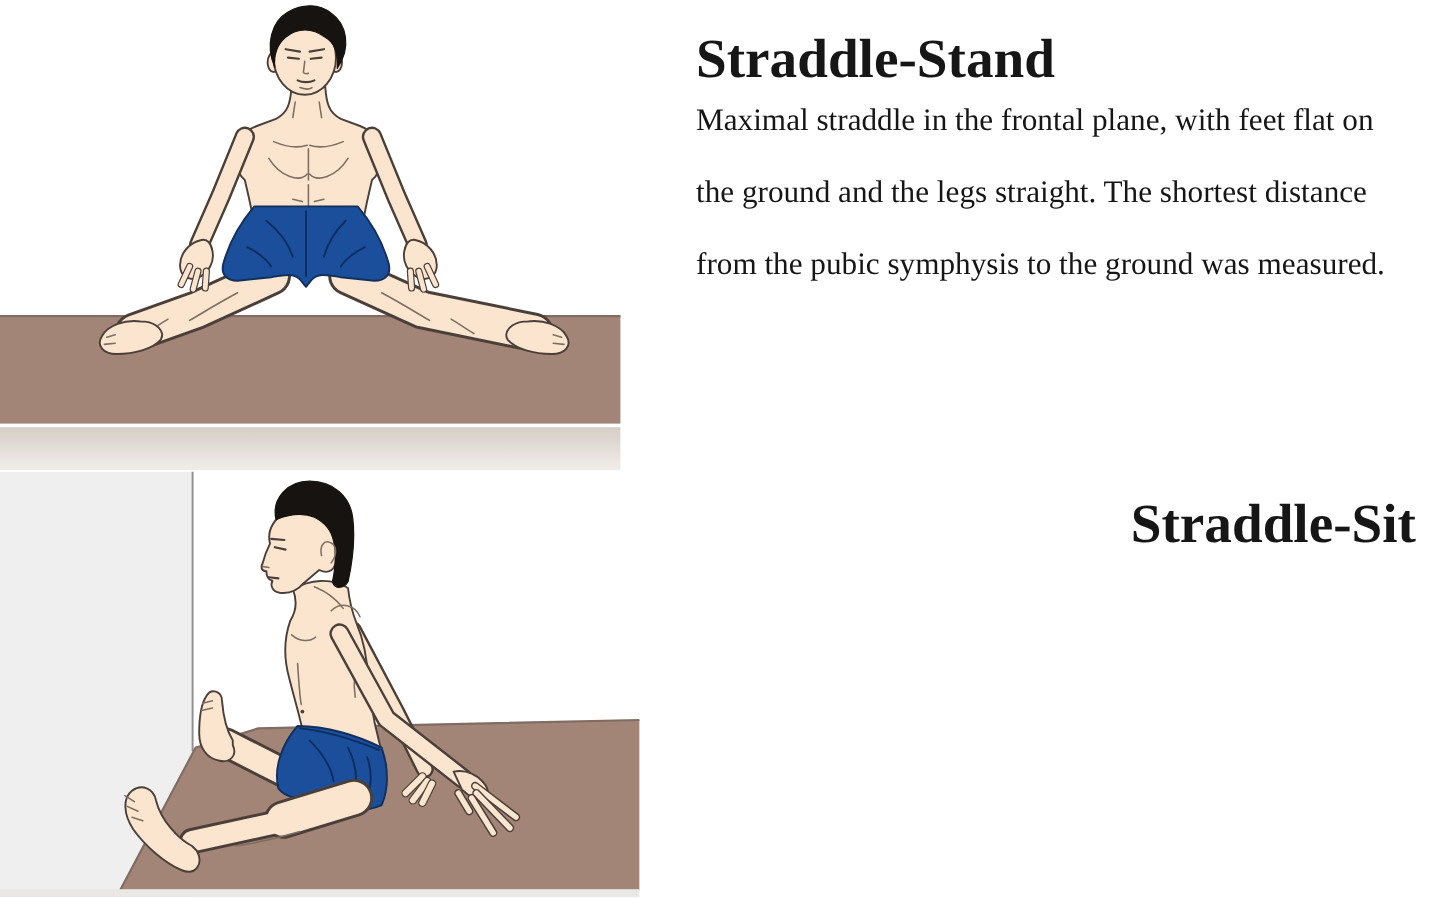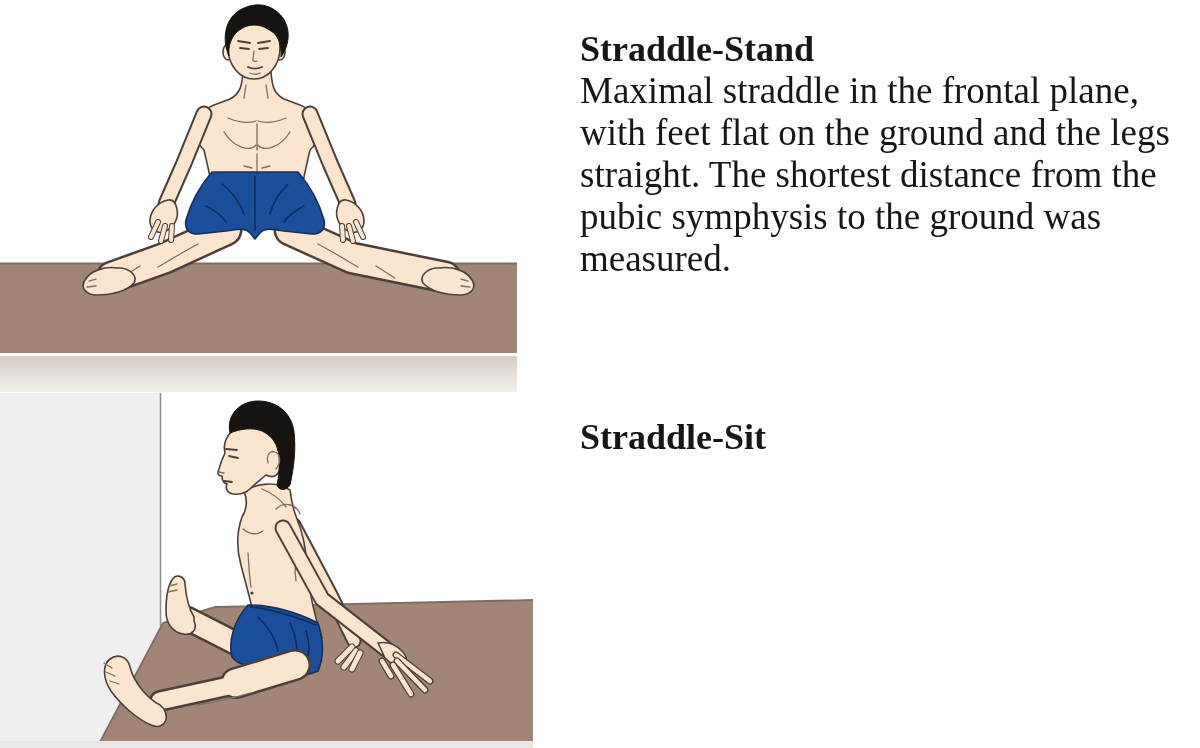--- a/index.html
+++ b/index.html
@@ -21,7 +21,7 @@
   .textcol{position:absolute;left:580px;width:600px;color:var(--text);}
   .block-1{top:28px;}
   .block-2{top:416px;}
-  .t-heading{font-weight:bold;font-size:36px;line-height:42px;margin:0;}
+  .t-heading{font-weight:bold;font-size:46px;line-height:42px;margin:0;}
   .t-body{font-size:37px;line-height:42px;margin:0;}
   
   .skin{fill:var(--skin);stroke:var(--outline);stroke-width:1.6;stroke-linejoin:round;}

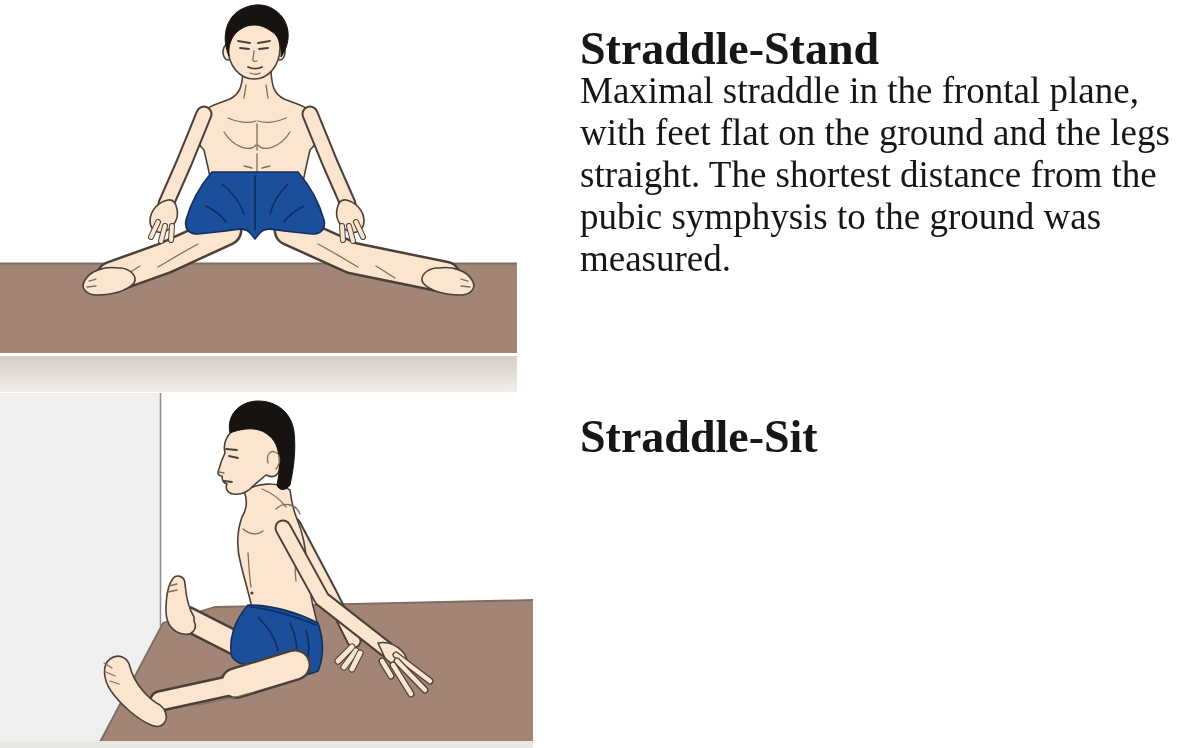--- a/index.html
+++ b/index.html
@@ -22,7 +22,7 @@
   .block-1{top:28px;}
   .block-2{top:416px;}
   .t-heading{font-weight:bold;font-size:46px;line-height:42px;margin:0;}
-  .t-body{font-size:37px;line-height:42px;margin:0;}
+  .t-body{font-size:26px;line-height:60px;margin:0;}
   
   .skin{fill:var(--skin);stroke:var(--outline);stroke-width:1.6;stroke-linejoin:round;}
   .hair{fill:var(--hair);stroke:var(--hair);stroke-width:1;stroke-linejoin:round;}

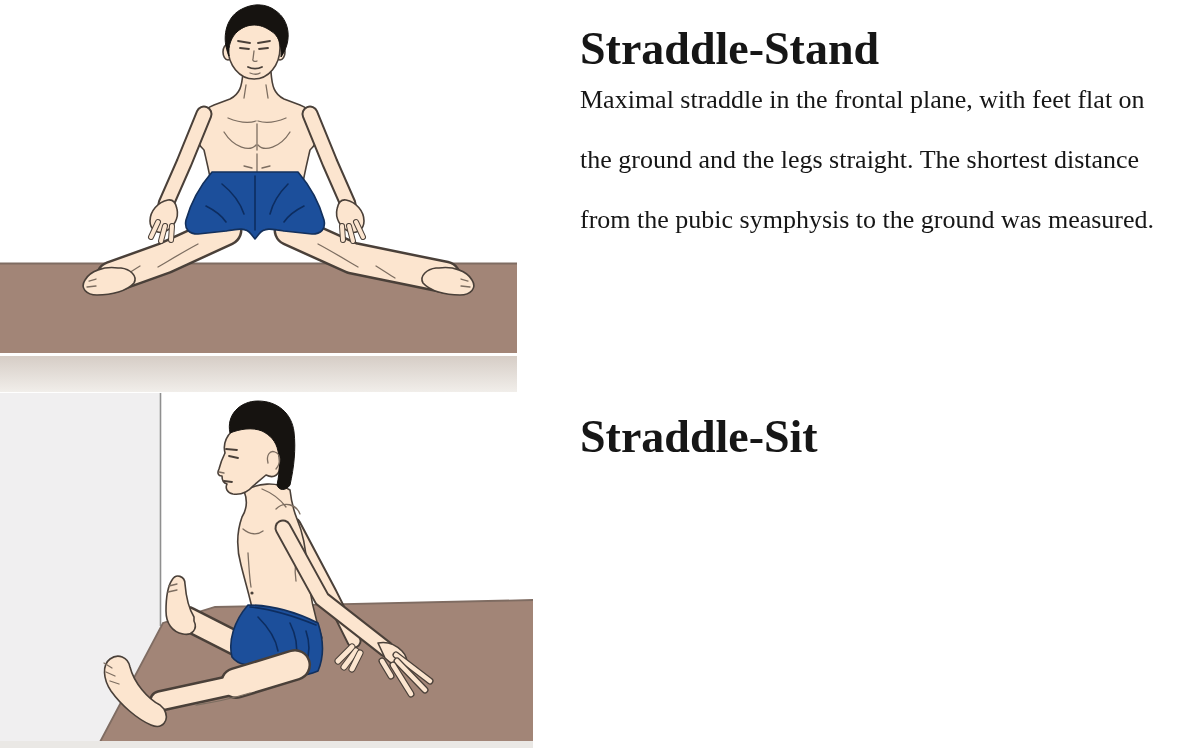--- a/index.html
+++ b/index.html
@@ -20,7 +20,7 @@
   .illus-2{top:393px;}
   .textcol{position:absolute;left:580px;width:600px;color:var(--text);}
   .block-1{top:28px;}
-  .block-2{top:416px;}
+  .block-2{top:416px;text-align:right;}
   .t-heading{font-weight:bold;font-size:46px;line-height:42px;margin:0;}
   .t-body{font-size:26px;line-height:60px;margin:0;}
   

